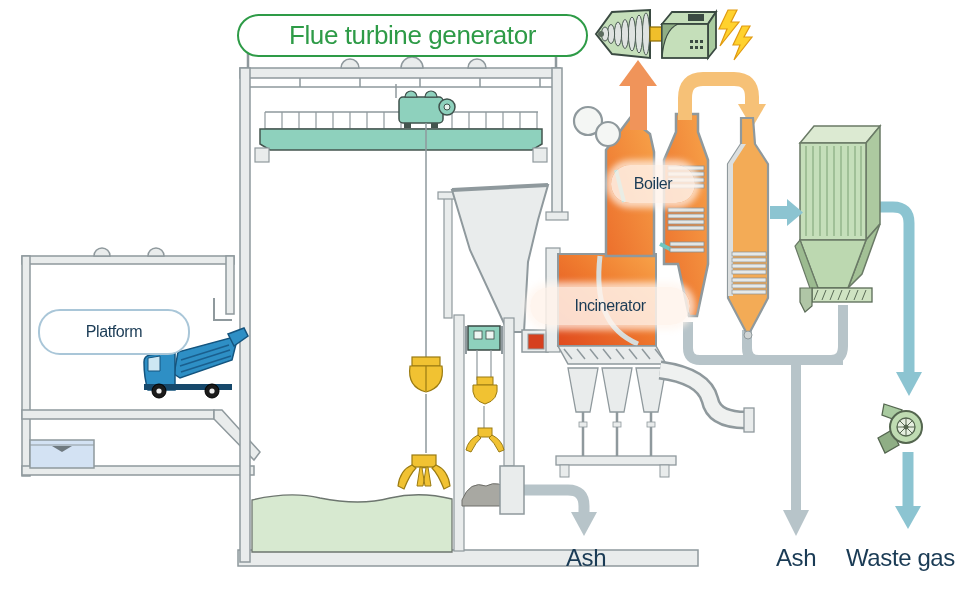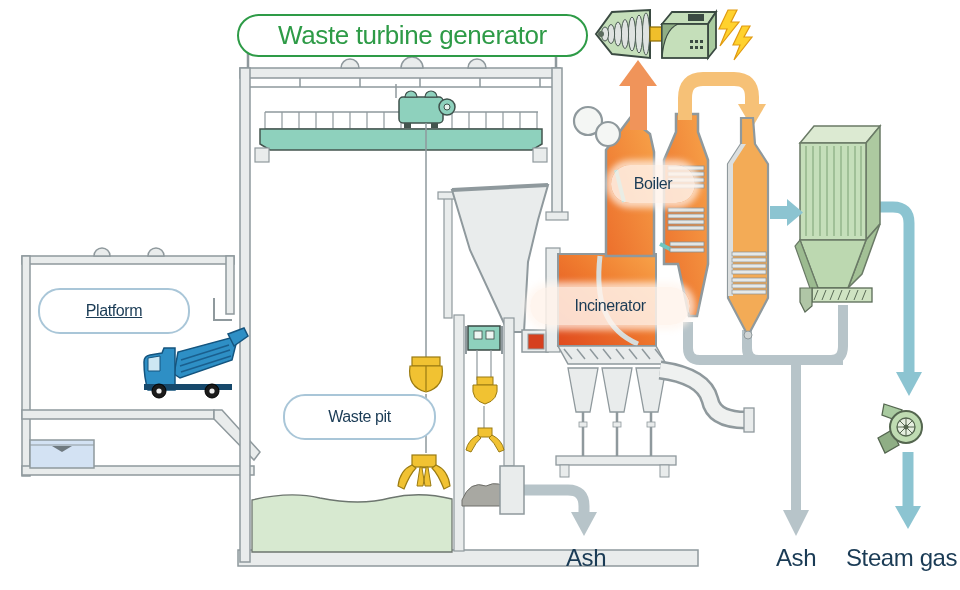--- a/index.html
+++ b/index.html
@@ -308,7 +308,7 @@
   </g>
 </svg>
 
-  <div class="pill pill-green" style="left:237px;top:14px;width:347px;height:39px;">Waste turbine generator</div>
+  <div class="pill pill-green" style="left:237px;top:14px;width:347px;height:39px;">Flue turbine generator</div>
 
   <div class="pill pill-blue" style="left:38px;top:288px;width:148px;height:42px;text-decoration:underline;">Platform</div>
 

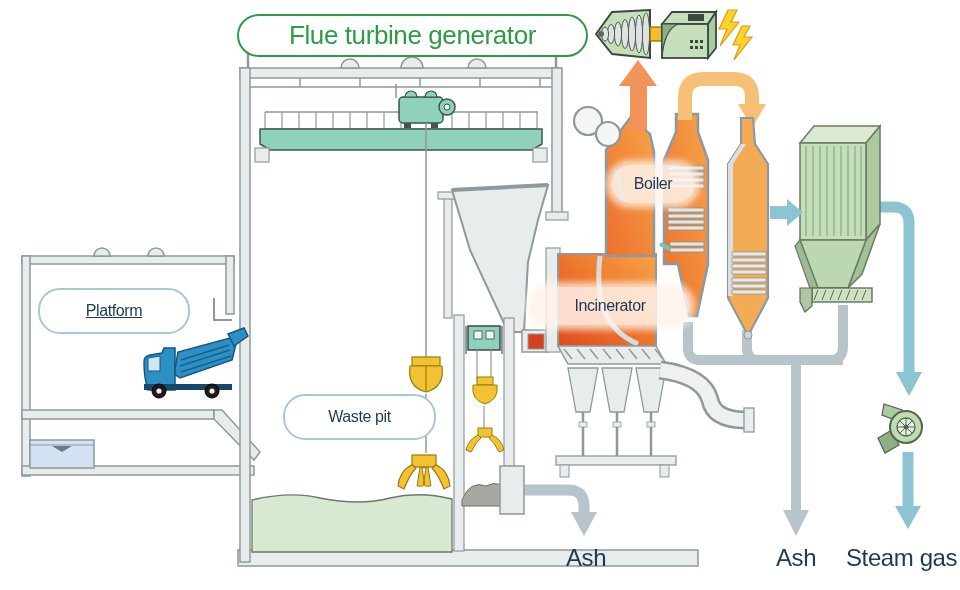--- a/index.html
+++ b/index.html
@@ -310,7 +310,7 @@
 
   <div class="pill pill-green" style="left:237px;top:14px;width:347px;height:39px;">Flue turbine generator</div>
 
-  <div class="pill pill-blue" style="left:38px;top:288px;width:148px;height:42px;text-decoration:underline;">Platform</div>
+  <div class="pill pill-blue" style="left:38px;top:309px;width:148px;height:42px;">Platform</div>
 
   <div class="pill pill-blue" style="left:283px;top:394px;width:149px;height:42px;">Waste pit</div>
 

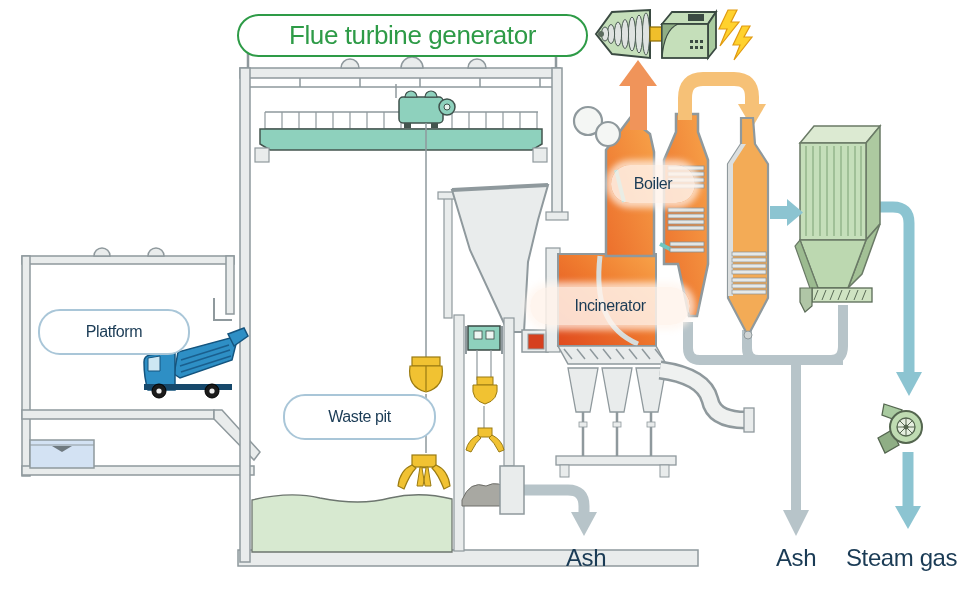--- a/index.html
+++ b/index.html
@@ -312,7 +312,6 @@
 
   <div class="pill pill-blue" style="left:38px;top:309px;width:148px;height:42px;">Platform</div>
 
-  <div class="pill pill-blue" style="left:283px;top:394px;width:149px;height:42px;">Waste pit</div>
 
   <div class="pill pill-soft" style="left:611px;top:165px;width:84px;height:38px;">Boiler</div>
 

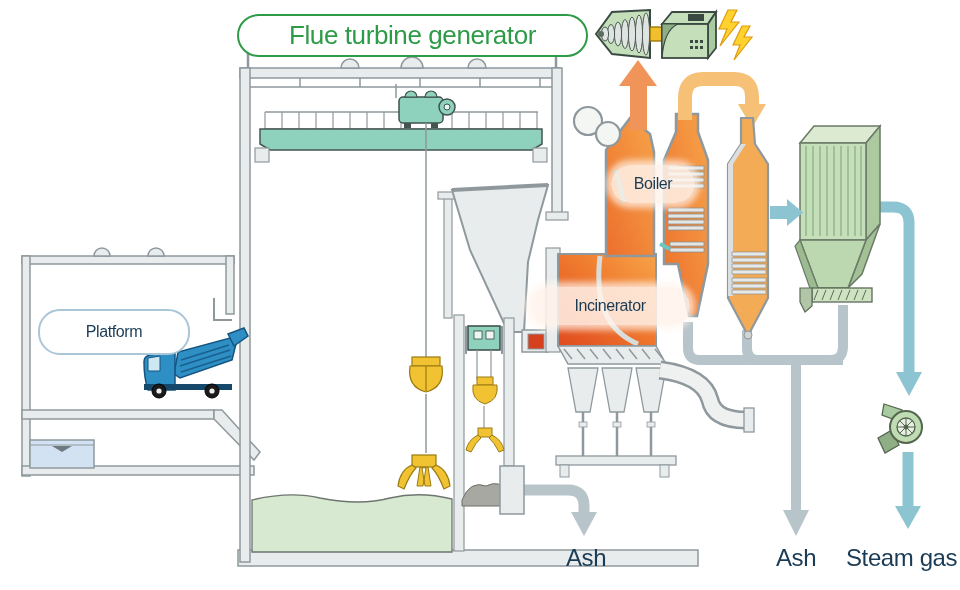--- a/index.html
+++ b/index.html
@@ -321,7 +321,7 @@
 
   <div class="out-label" style="left:766px;top:544px;width:60px;">Ash</div>
 
-  <div class="out-label" style="left:846px;top:544px;width:104px;">Steam gas</div>
+  <div class="out-label" style="left:846px;top:544px;width:104px;">Waste gas</div>
 </div>
 
 </body></html>

